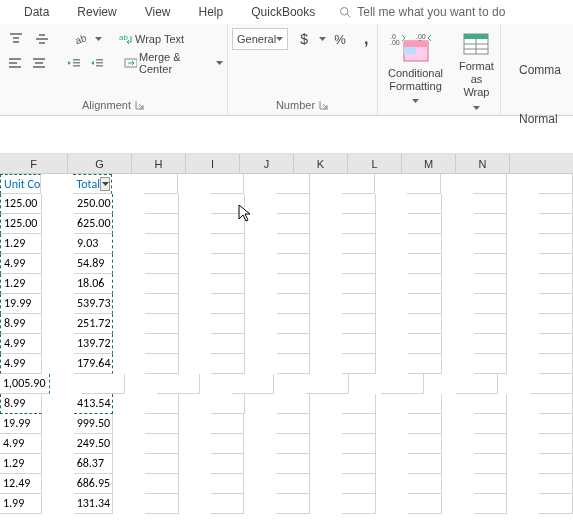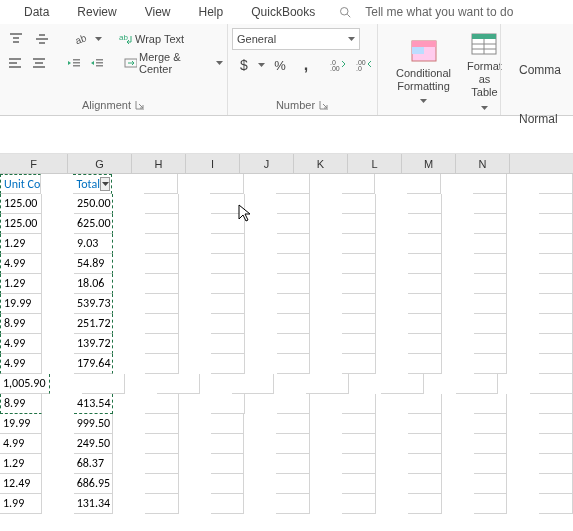--- a/index.html
+++ b/index.html
@@ -8,7 +8,7 @@
   
   .menubar { display: flex; align-items: center; height: 24px; padding-left: 10px; gap: 0; background: #fff; }
   .menubar-item { padding: 4px 14px; color: #444; font-size: 12px; cursor: pointer; }
-  .tellme { display: flex; align-items: center; gap: 14px; padding: 4px 10px; color: #666; font-size: 12px; }
+  .tellme { display: flex; align-items: center; gap: 6px; padding: 4px 10px; color: #666; font-size: 12px; }
   .tellme svg { width: 12px; height: 12px; }
 
   

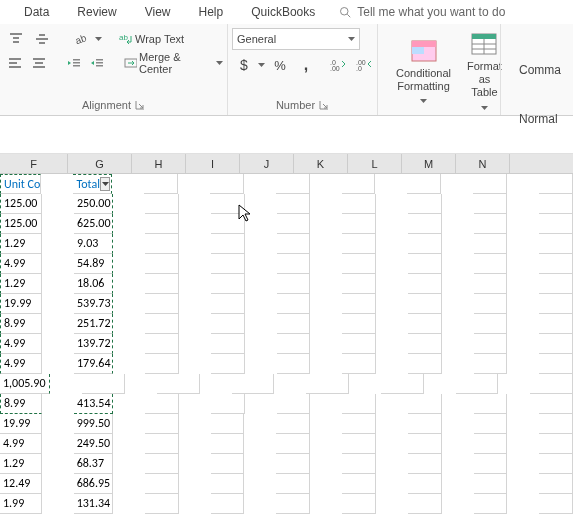--- a/index.html
+++ b/index.html
@@ -168,7 +168,7 @@
   </div>
 
   <div class="ribbon-group" style="width:150px;">
-    <div class="ribbon-body" style="flex-direction:column; gap:4px; padding-bottom:18px; align-items:flex-start;">
+    <div class="ribbon-body" style="flex-direction:row; gap:4px; padding-bottom:18px; align-items:flex-start;">
       <div class="num-format">
         <span>General</span>
         <svg class="drop-arrow" viewBox="0 0 7 4">

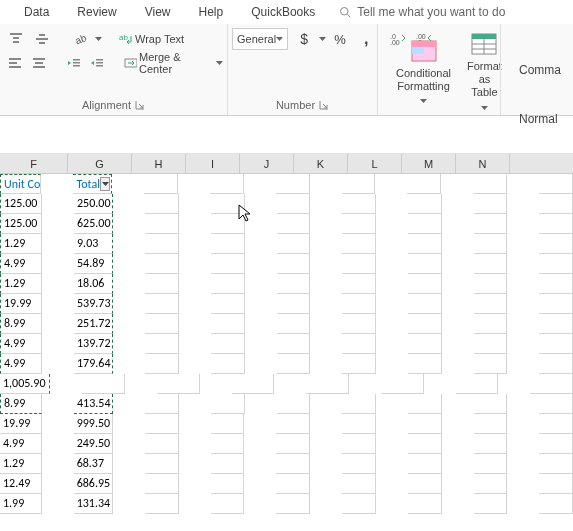--- a/index.html
+++ b/index.html
@@ -211,7 +211,7 @@
   </div>
 
   <div class="ribbon-group" style="width:122px; border-right:none;">
-    <div class="ribbon-body" style="padding-bottom:4px;margin-left:8px;">
+    <div class="ribbon-body" style="padding-bottom:4px;">
       <div class="big-btn">
         <svg width="28" height="26">
             <rect x="2" y="2" width="24" height="20" fill="#fce" stroke="#c77"></rect>

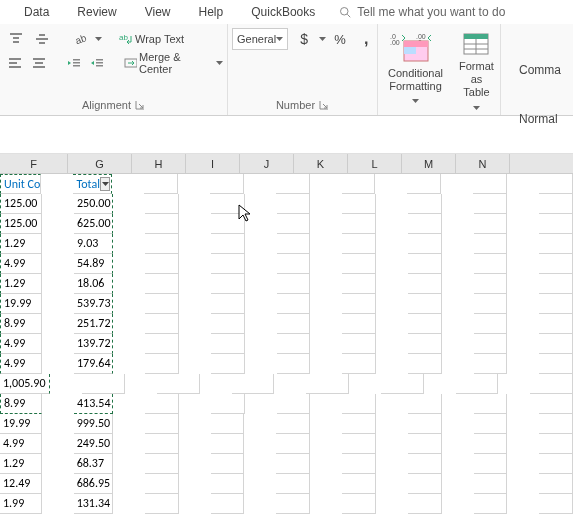--- a/index.html
+++ b/index.html
@@ -230,7 +230,7 @@
             <line x1="2" y1="17" x2="26" y2="17" stroke="#888"></line>
             <line x1="14" y1="7" x2="14" y2="22" stroke="#888"></line>
           </svg>
-        <div><span>Format as</span><br><span>Table</span> <svg class="drop-arrow" style="display:inline;" viewBox="0 0 7 4">
+        <div><span>Format as</span><br><span>Wrap</span> <svg class="drop-arrow" style="display:inline;" viewBox="0 0 7 4">
               <path d="M0 0 L3.5 4 L7 0" fill="#666"></path>
             </svg></div>
       </div>

